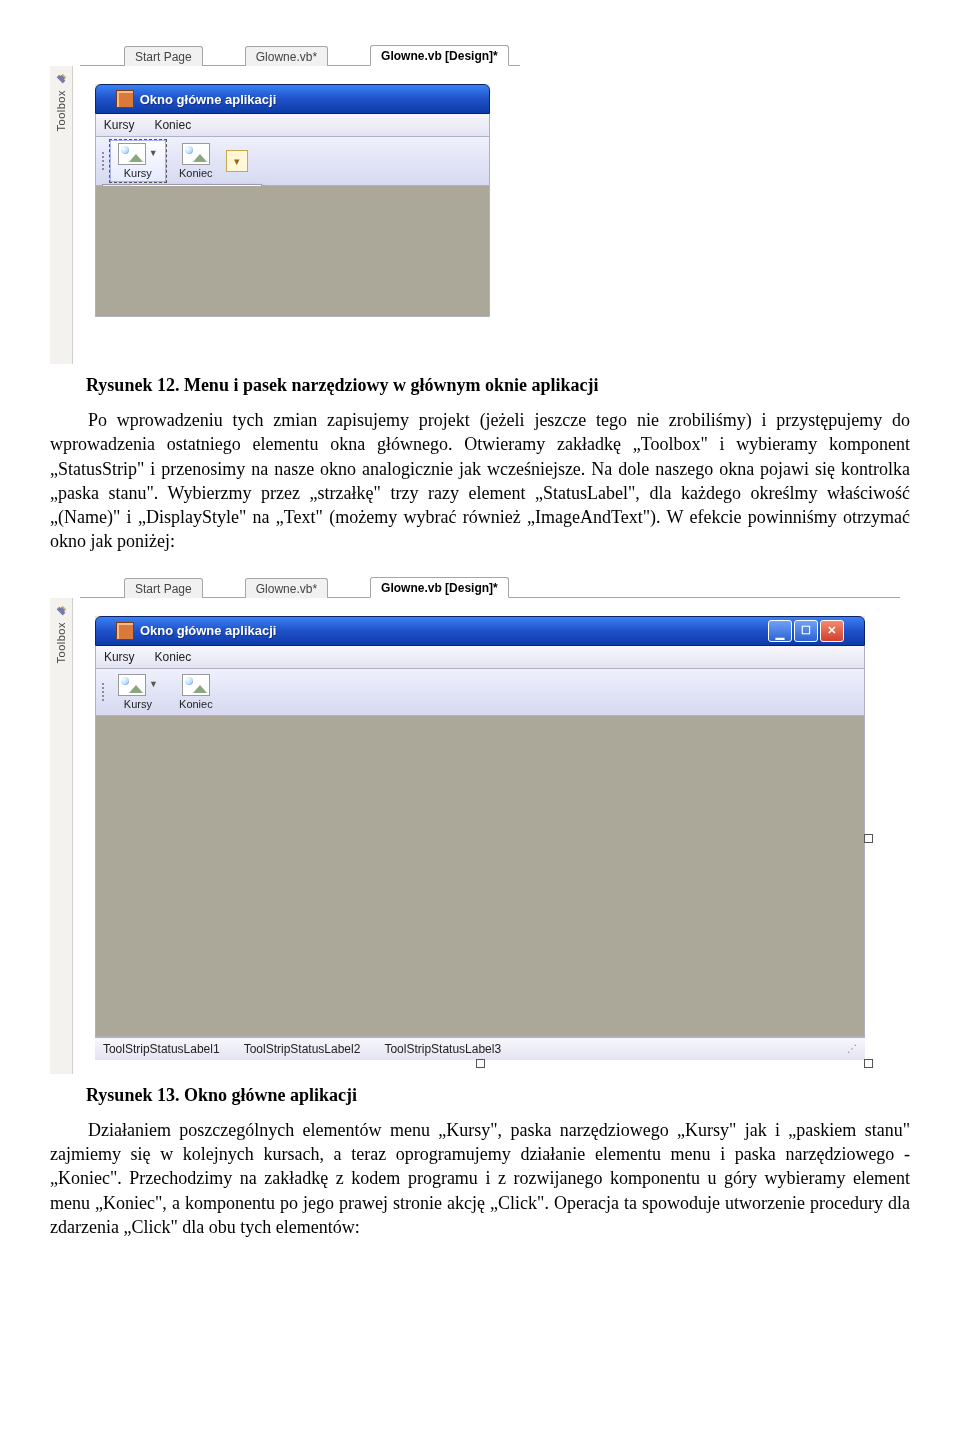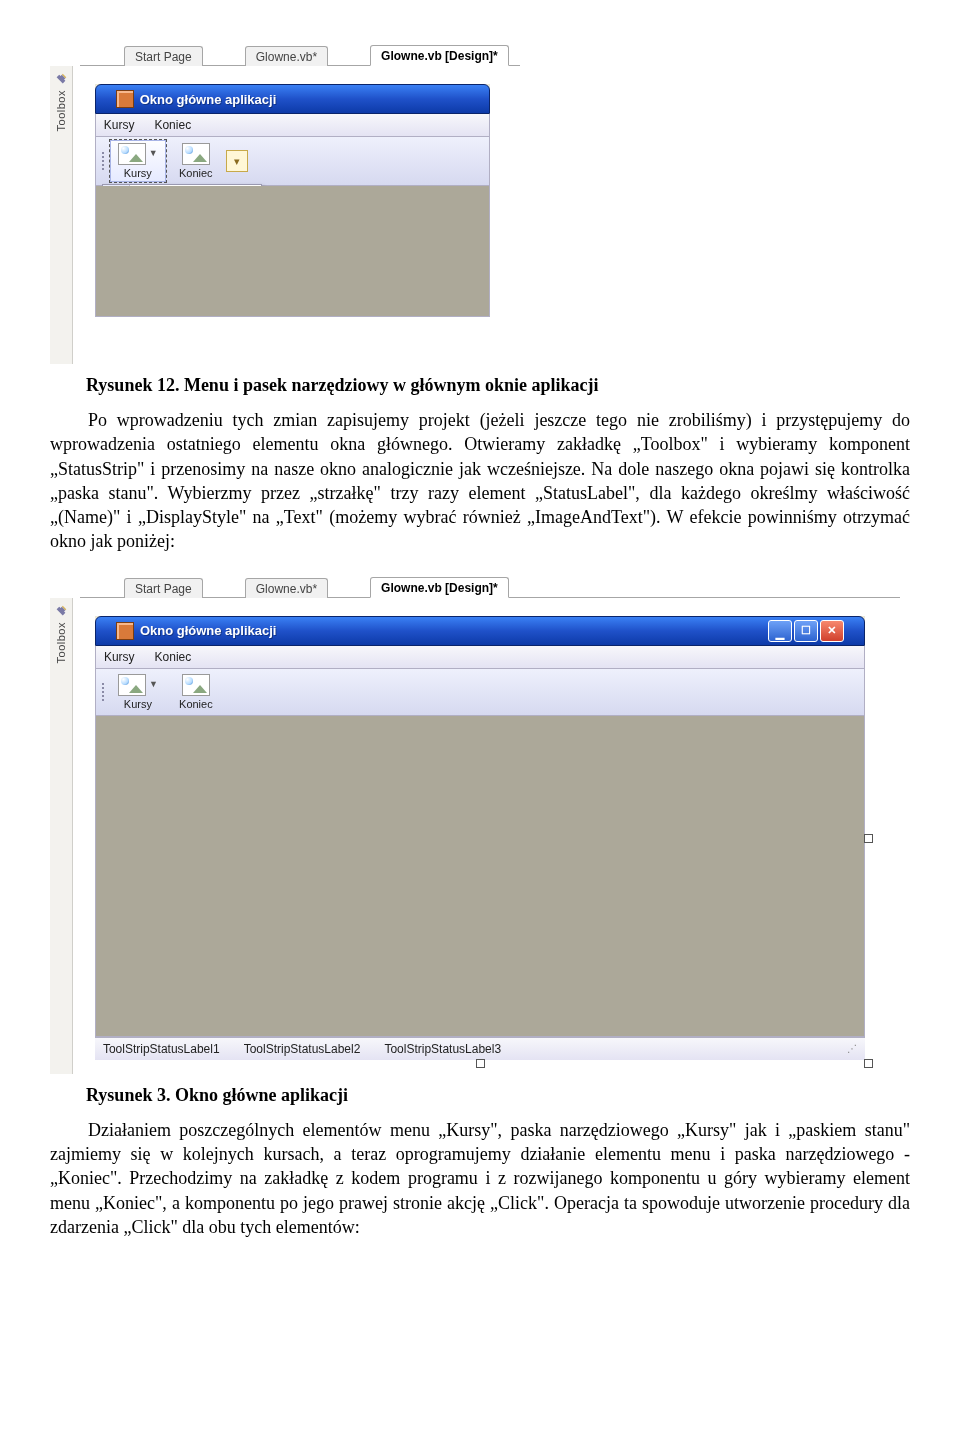--- a/index.html
+++ b/index.html
@@ -360,7 +360,7 @@
   </div>
 </div>
 
-<p class="caption">Rysunek 3. Okno główne aplikacji</p>
+<p class="caption">Rysunek 13. Okno główne aplikacji</p>
 
 <p class="body indent">Działaniem poszczególnych elementów menu „Kursy", paska narzędziowego „Kursy" jak i „paskiem stanu" zajmiemy się w kolejnych kursach, a teraz oprogramujemy działanie elementu menu i paska narzędziowego - „Koniec". Przechodzimy na zakładkę z kodem programu i z rozwijanego komponentu u góry wybieramy element menu „Koniec", a komponentu po jego prawej stronie akcję „Click". Operacja ta spowoduje utworzenie procedury dla zdarzenia „Click" dla obu tych elementów:</p>
 

